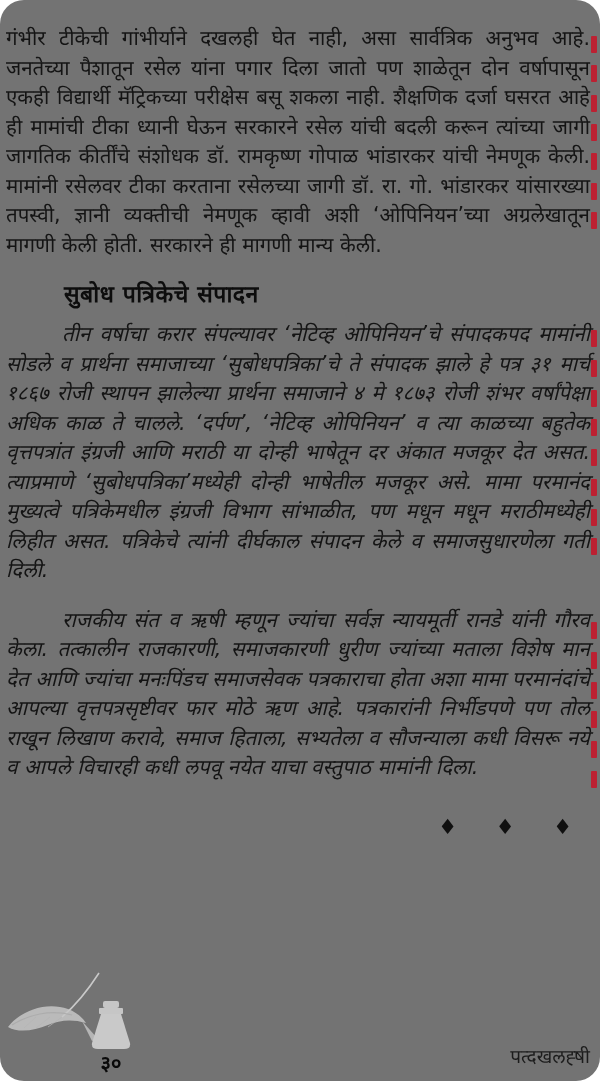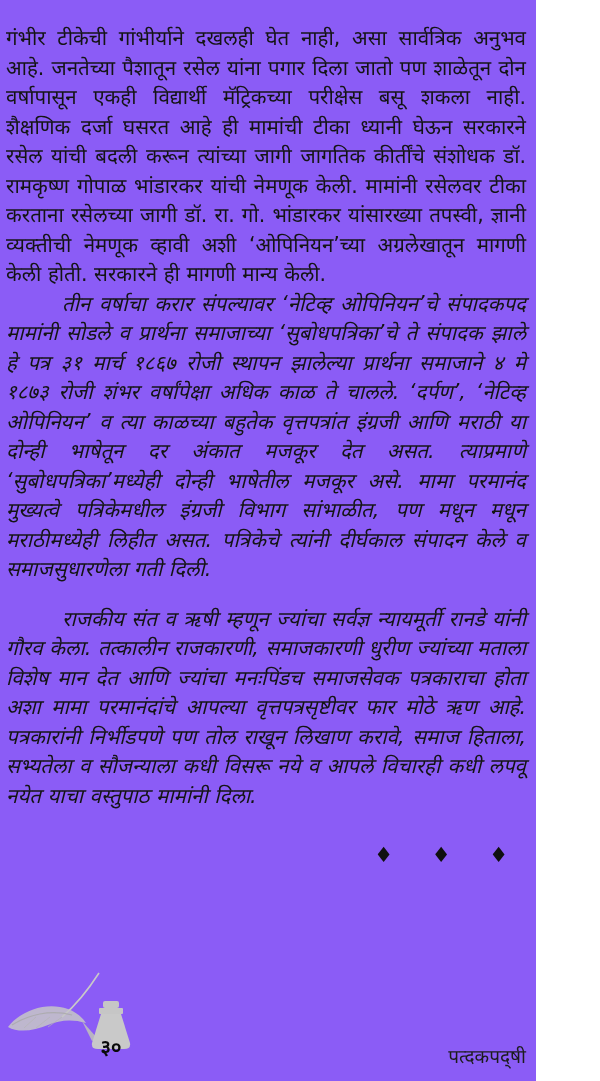--- a/index.html
+++ b/index.html
@@ -9,12 +9,13 @@
   }
   .page {
     position: relative;
-    width: 536px;
+    width: 600px;
     height: 1081px;
-    background: #8b5cf6;
+    background: #737373;
     overflow: hidden;
     font-family: "DejaVu Sans", sans-serif;
     color: #141414;
+    border-radius: 24px;
   }
   .content {
     position: absolute;

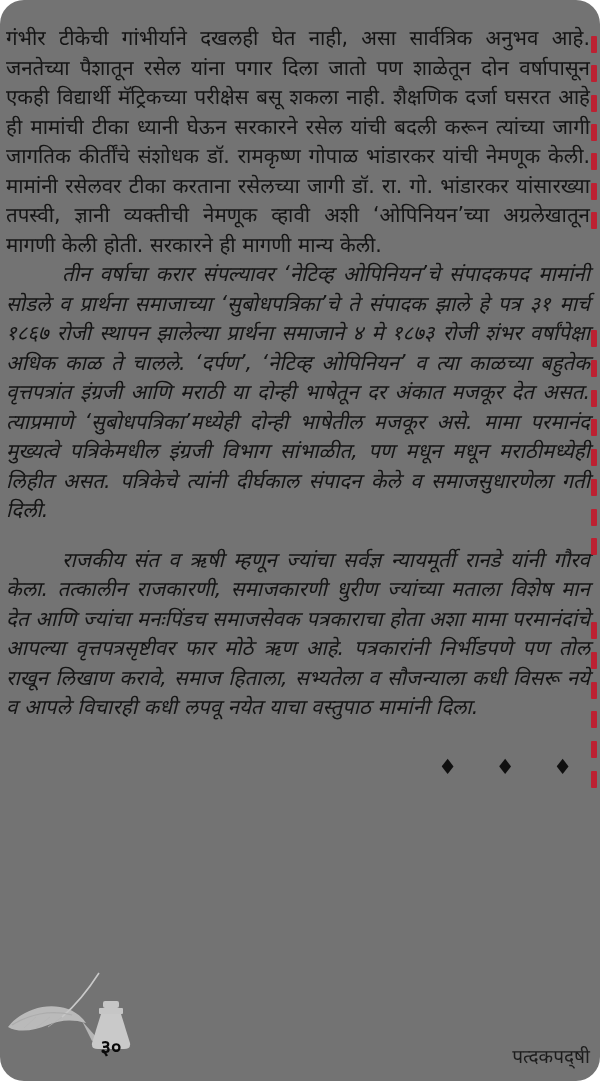--- a/index.html
+++ b/index.html
@@ -97,6 +97,7 @@
   <main class="content">
     <p class="para">गंभीर टीकेची गांभीर्याने दखलही घेत नाही, असा सार्वत्रिक अनुभव आहे. जनतेच्या पैशातून रसेल यांना पगार दिला जातो पण शाळेतून दोन वर्षापासून एकही विद्यार्थी मॅट्रिकच्या परीक्षेस बसू शकला नाही. शैक्षणिक दर्जा घसरत आहे ही मामांची टीका ध्यानी घेऊन सरकारने रसेल यांची बदली करून त्यांच्या जागी जागतिक कीर्तींचे संशोधक डॉ. रामकृष्ण गोपाळ भांडारकर यांची नेमणूक केली. मामांनी रसेलवर टीका करताना रसेलच्या जागी डॉ. रा. गो. भांडारकर यांसारख्या तपस्वी, ज्ञानी व्यक्तीची नेमणूक व्हावी अशी ‘ओपिनियन’च्या अग्रलेखातून मागणी केली होती. सरकारने ही मागणी मान्य केली.</p>
 
+    <h2 class="section-heading">सुबोध पत्रिकेचे संपादन</h2>
 
     <p class="para indented">तीन वर्षाचा करार संपल्यावर ‘नेटिव्ह ओपिनियन’चे संपादकपद मामांनी सोडले व प्रार्थना समाजाच्या ‘सुबोधपत्रिका’चे ते संपादक झाले हे पत्र ३१ मार्च १८६७ रोजी स्थापन झालेल्या प्रार्थना समाजाने ४ मे १८७३ रोजी शंभर वर्षांपेक्षा अधिक काळ ते चालले. ‘दर्पण’, ‘नेटिव्ह ओपिनियन’ व त्या काळच्या बहुतेक वृत्तपत्रांत इंग्रजी आणि मराठी या दोन्ही भाषेतून दर अंकात मजकूर देत असत. त्याप्रमाणे ‘सुबोधपत्रिका’मध्येही दोन्ही भाषेतील मजकूर असे. मामा परमानंद मुख्यत्वे पत्रिकेमधील इंग्रजी विभाग सांभाळीत, पण मधून मधून मराठीमध्येही लिहीत असत. पत्रिकेचे त्यांनी दीर्घकाल संपादन केले व समाजसुधारणेला गती दिली.</p>
 

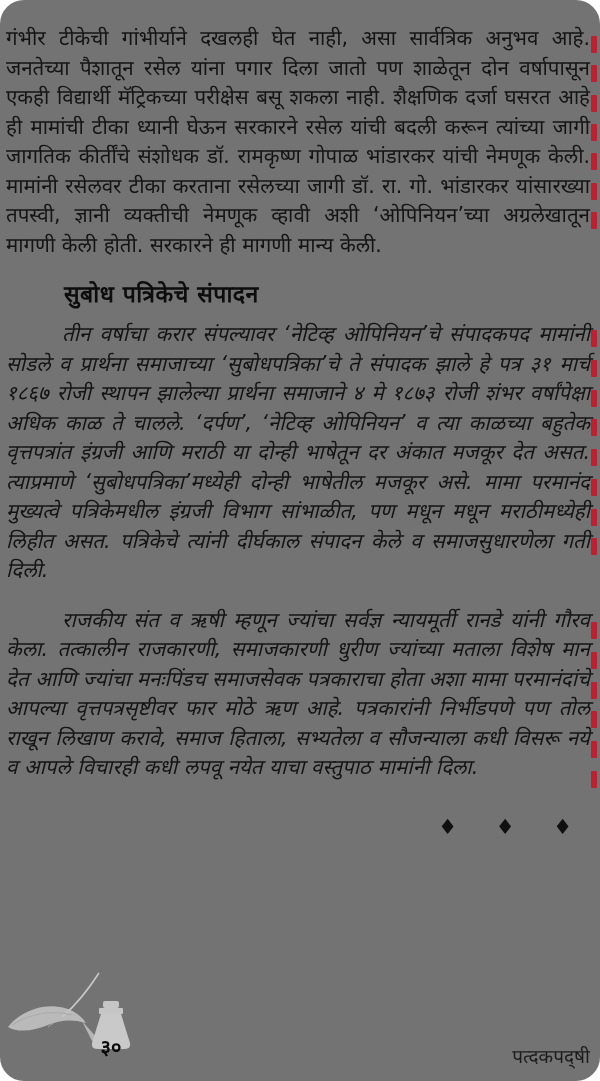--- a/index.html
+++ b/index.html
@@ -65,7 +65,7 @@
   .page-number {
     position: absolute;
     left: 86px;
-    top: 68px;
+    top: 84px;
     width: 46px;
     text-align: center;
     font-size: 20px;

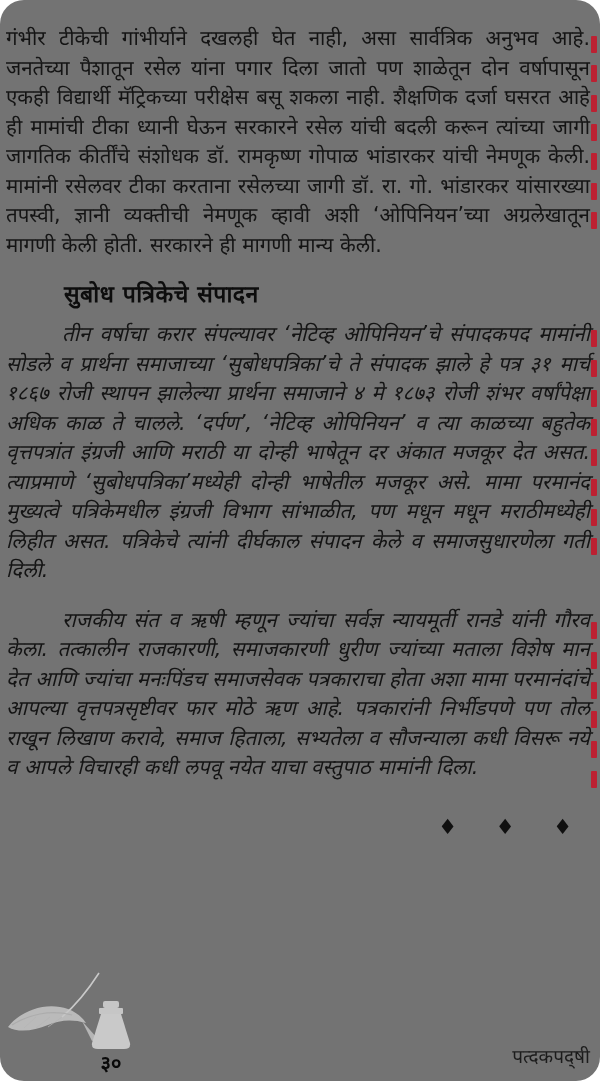--- a/index.html
+++ b/index.html
@@ -130,7 +130,7 @@
     <span class="page-number">३०</span>
   </div>
 
-  <div class="running-title">पत्दकपद्षी</div>
+  <div class="running-title">पत्दखलह्षी</div>
 
   <div>
       <div class="edge-mark" style="top: 36px; background: rgb(196, 24, 43);"></div>

